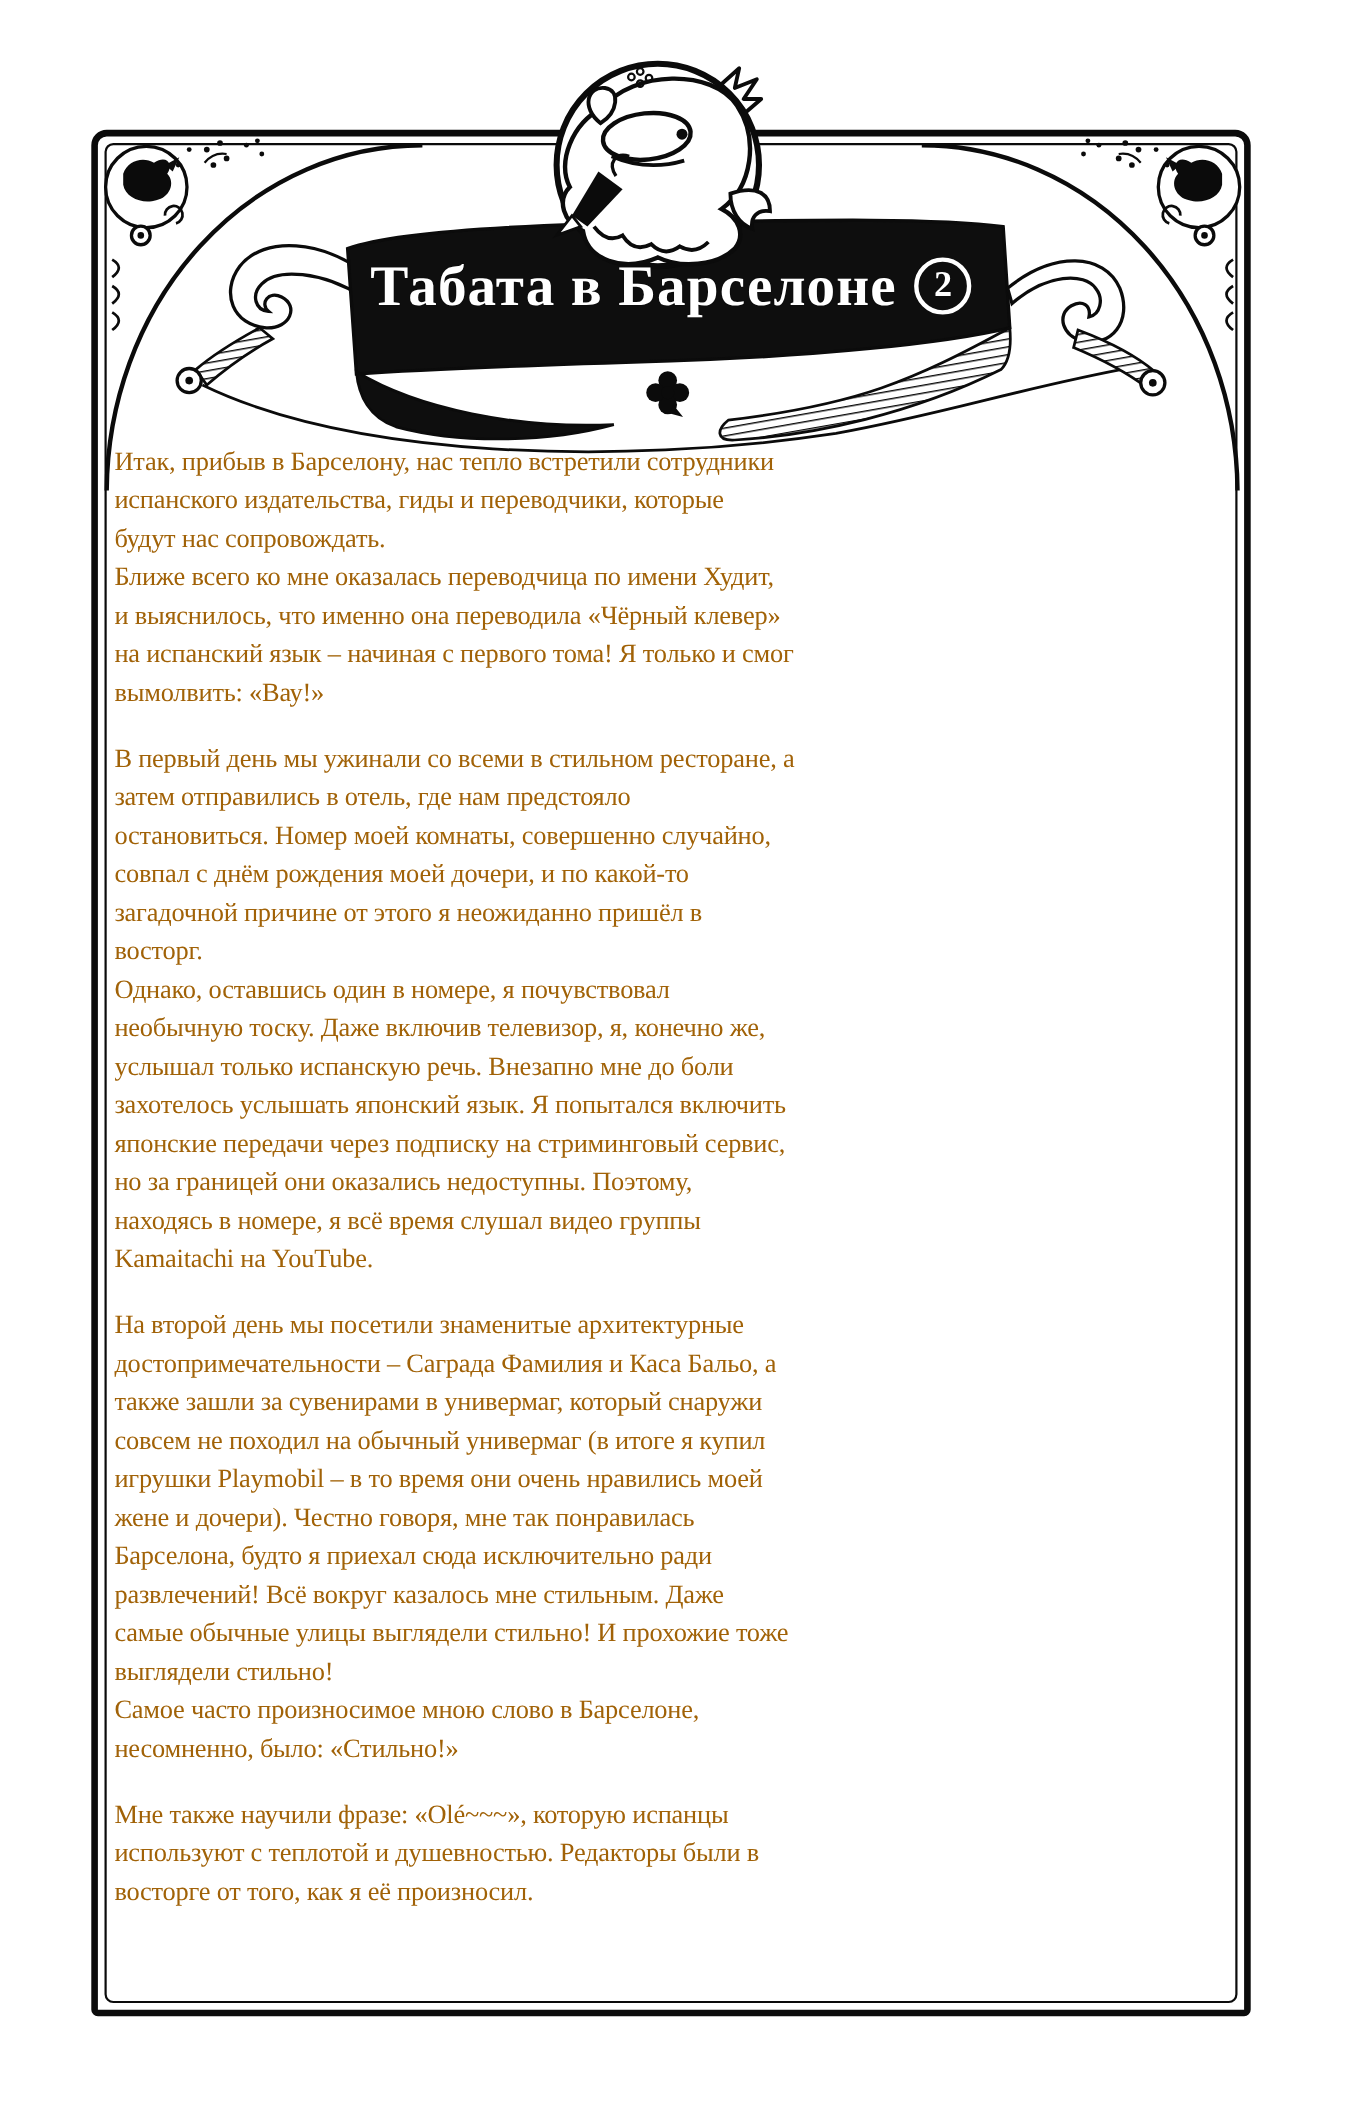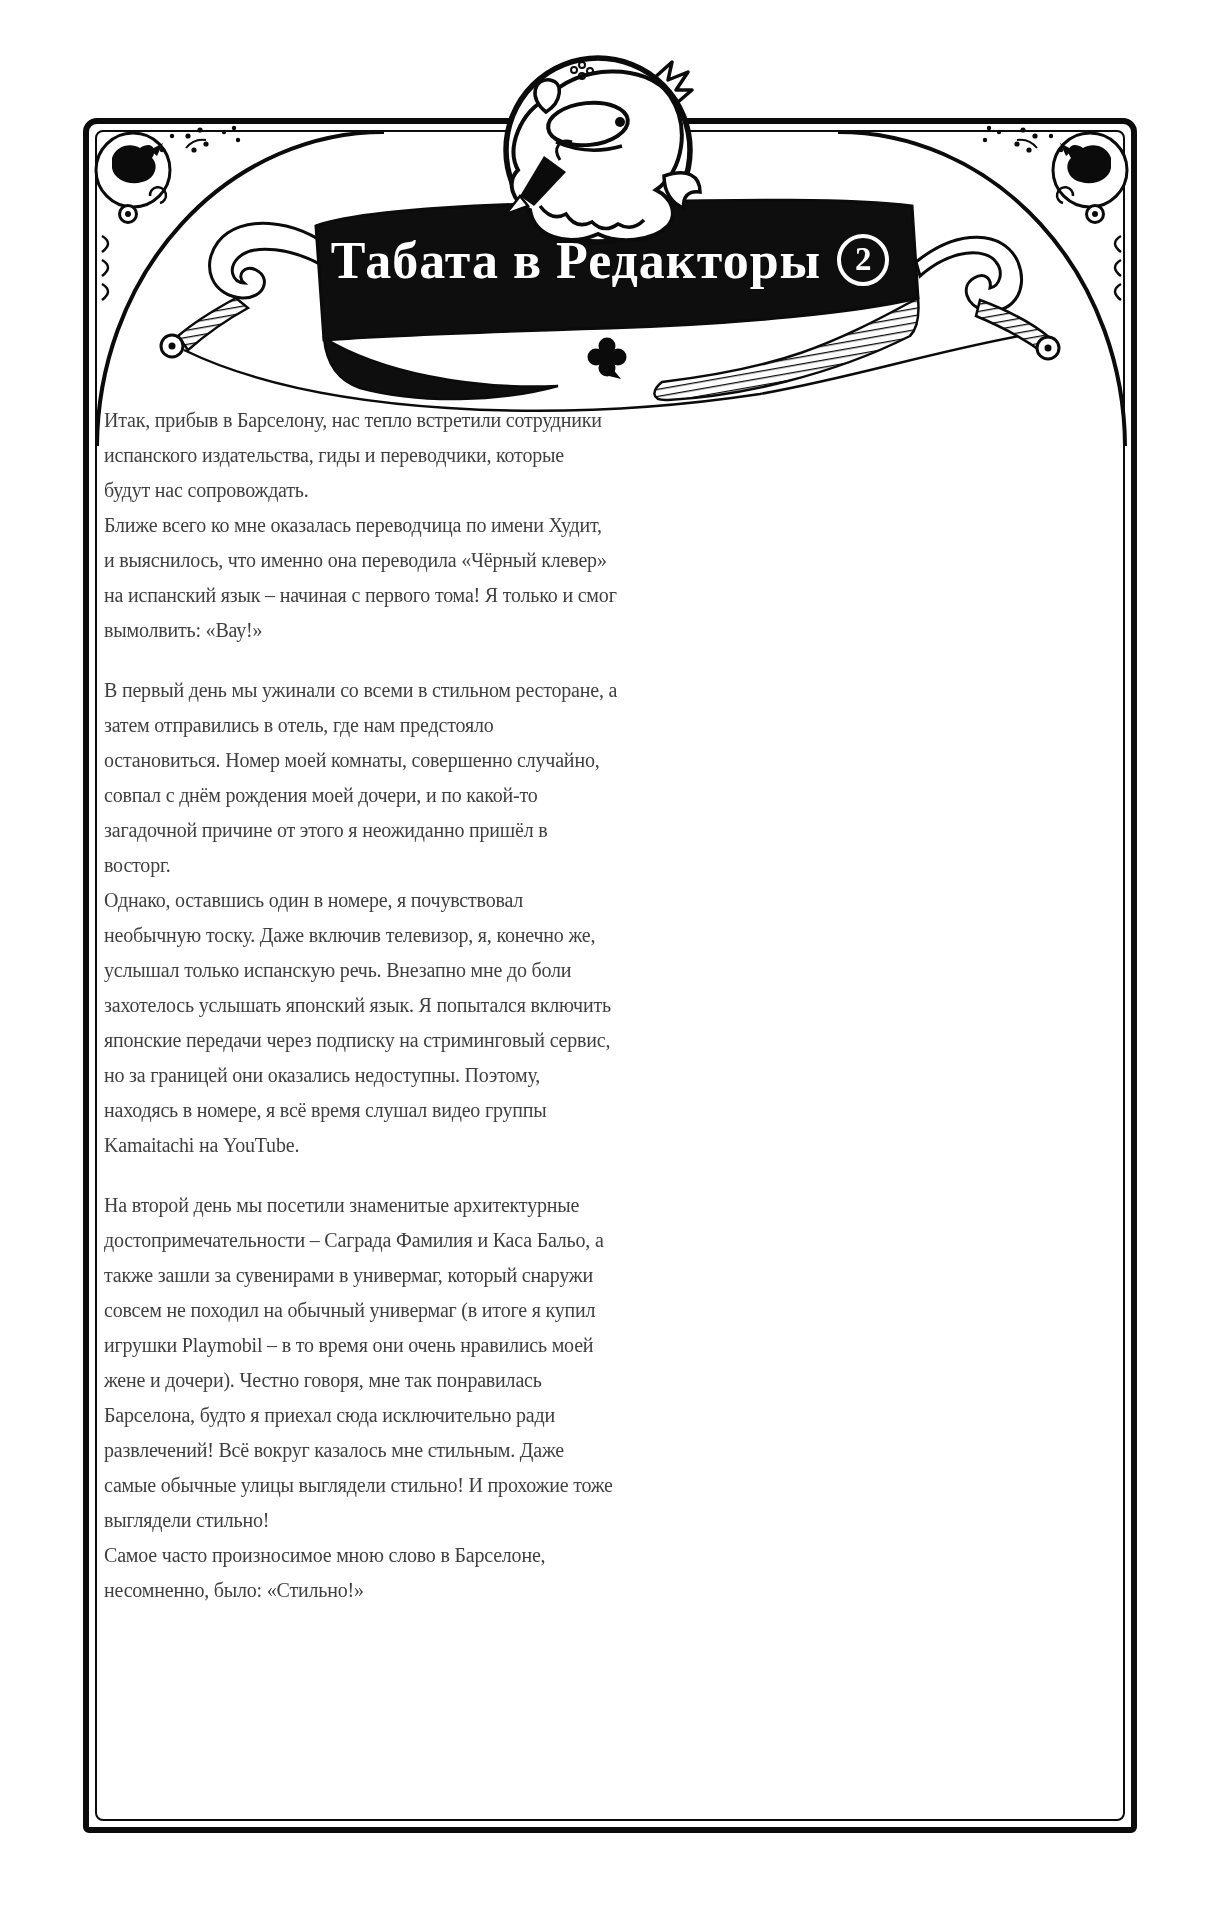--- a/index.html
+++ b/index.html
@@ -158,7 +158,7 @@
 </svg>
 
 <div class="title-wrap">
-  <span class="title-text">Табата в Редакторы</span>
+  <span class="title-text">Табата в Барселоне</span>
   <span class="title-num">2</span>
 </div>
 

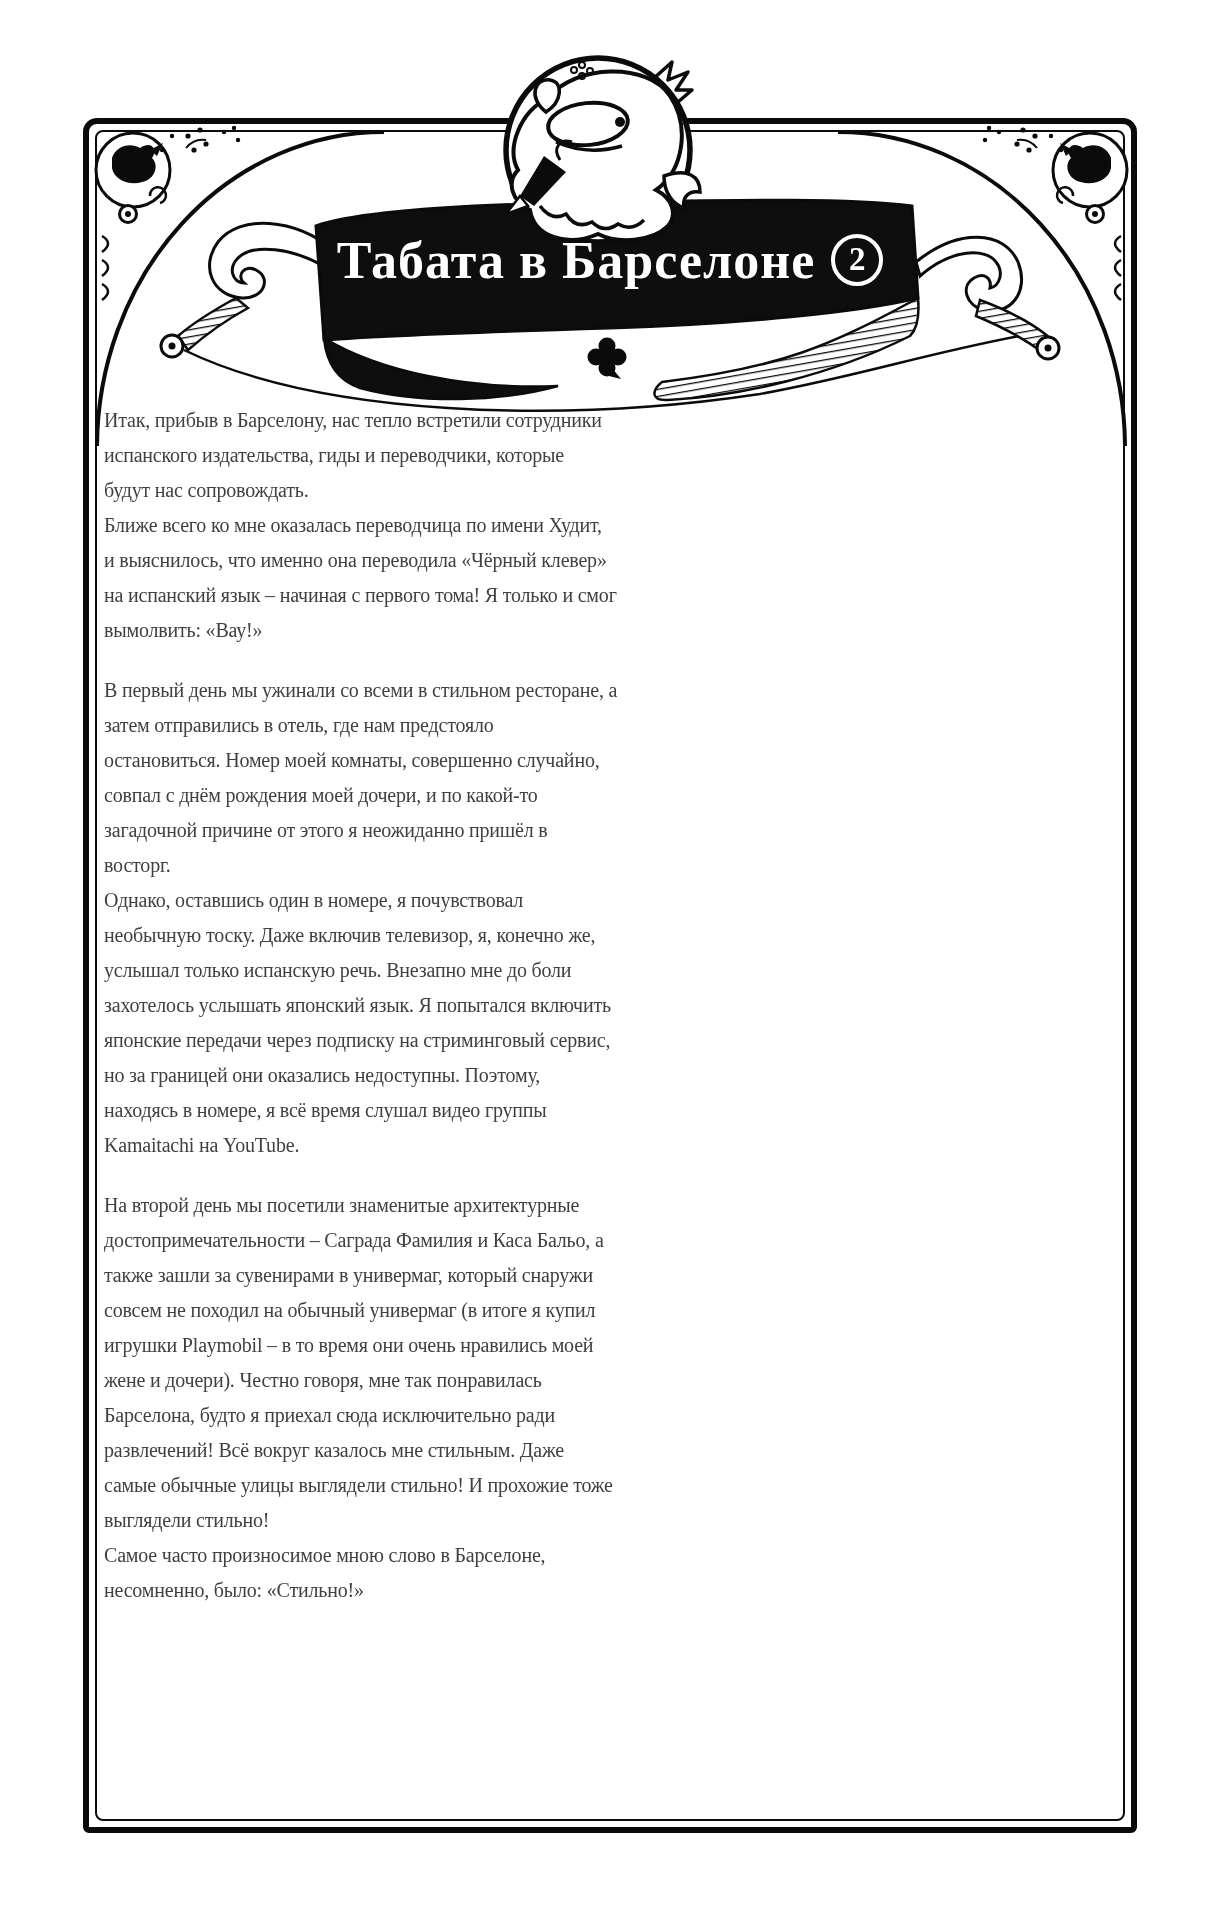--- a/index.html
+++ b/index.html
@@ -43,7 +43,7 @@
   
   .body-text{
     position:absolute;left:104px;top:403px;width:1022px;
-    font-size:20px;line-height:35px;color:#404040;
+    font-size:24px;line-height:35px;color:#a16207;
     letter-spacing:-0.2px;white-space:pre;z-index:7;
     font-weight:500;
   }

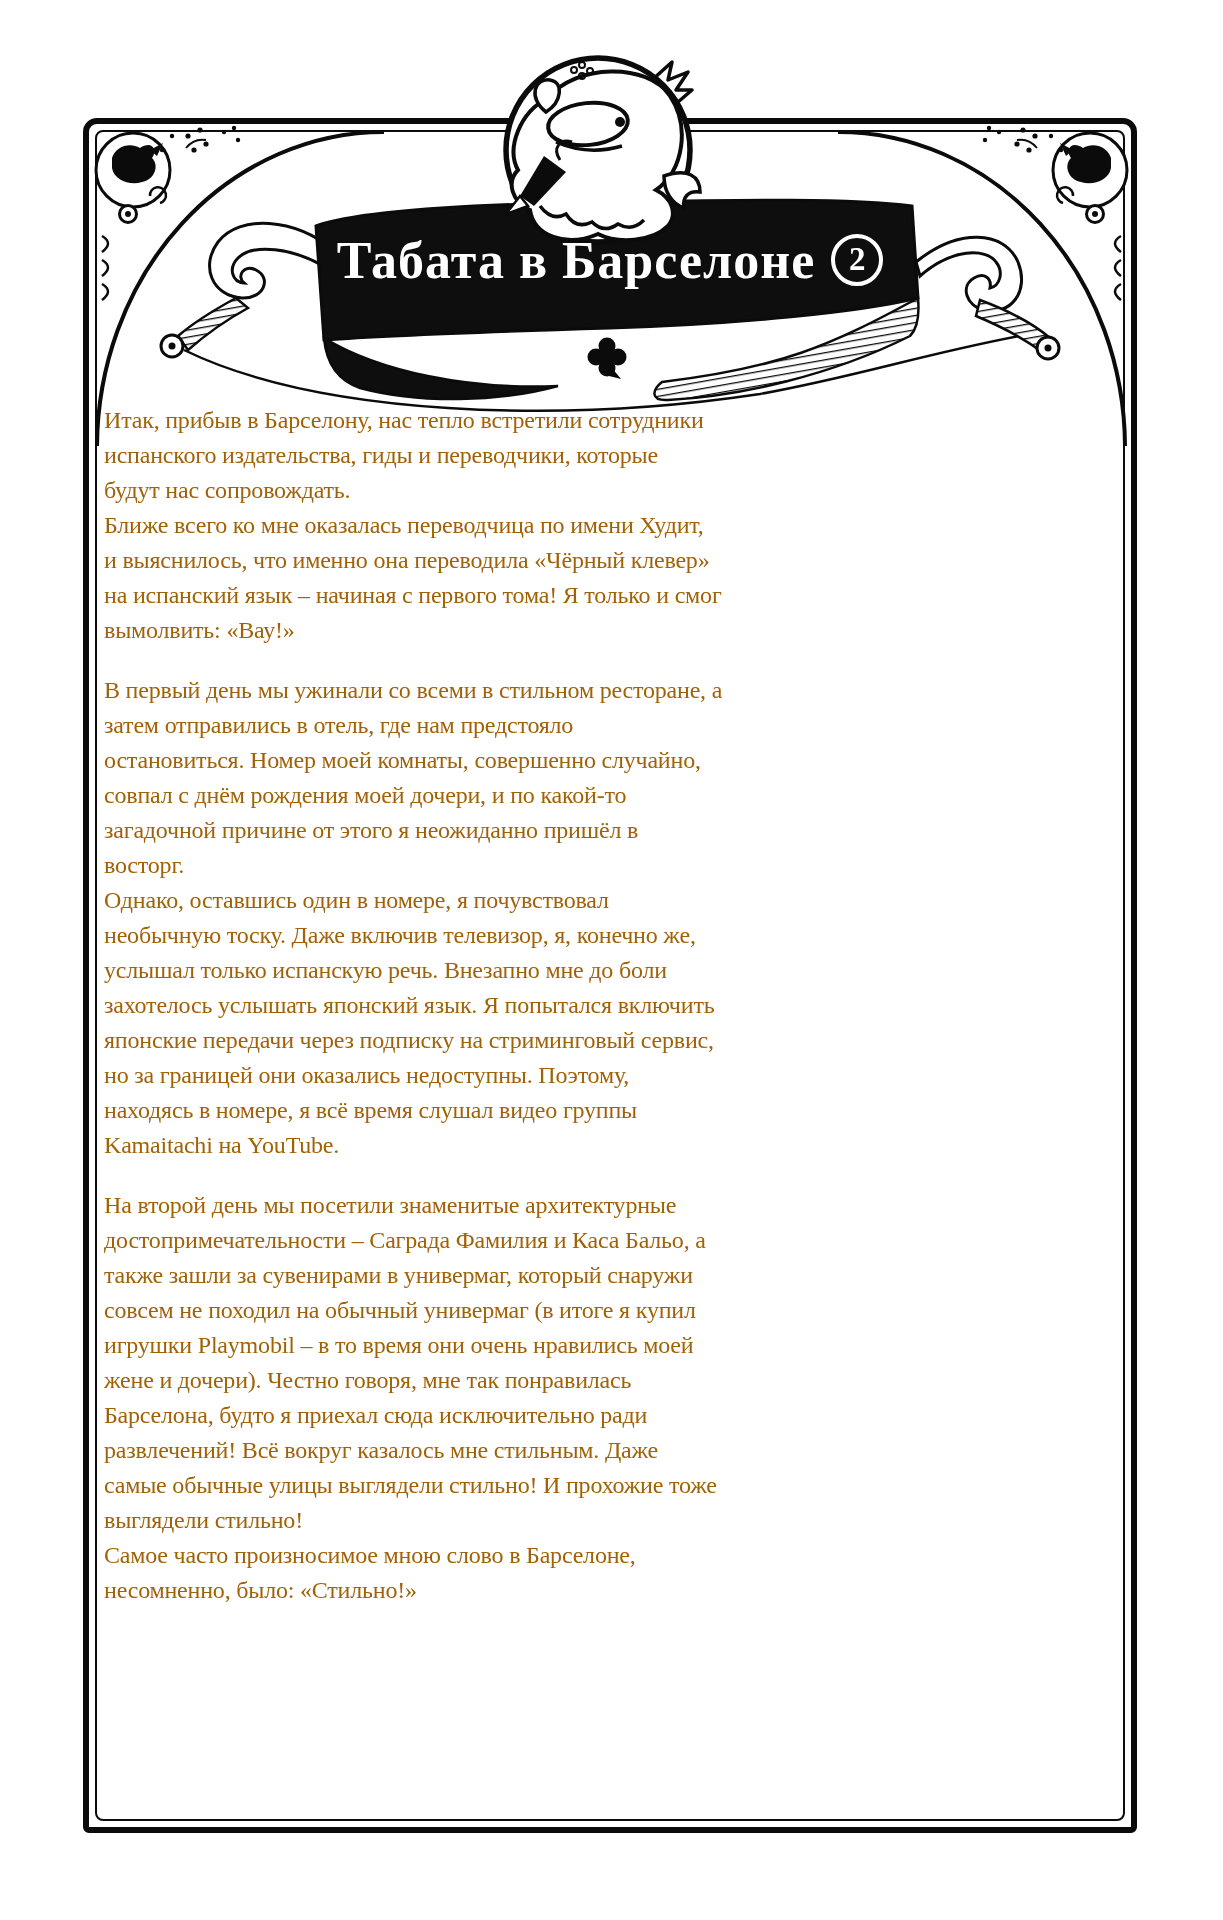--- a/index.html
+++ b/index.html
@@ -192,6 +192,8 @@
 самые обычные улицы выглядели стильно! И прохожие тоже
 выглядели стильно!
 Самое часто произносимое мною слово в Барселоне,
-несомненно, было: «Стильно!»</div></div>
+несомненно, было: «Стильно!»</div><div class="para">Мне также научили фразе: «Olé~~~», которую испанцы
+используют с теплотой и душевностью. Редакторы были в
+восторге от того, как я её произносил.</div></div>
 
 </body></html>

